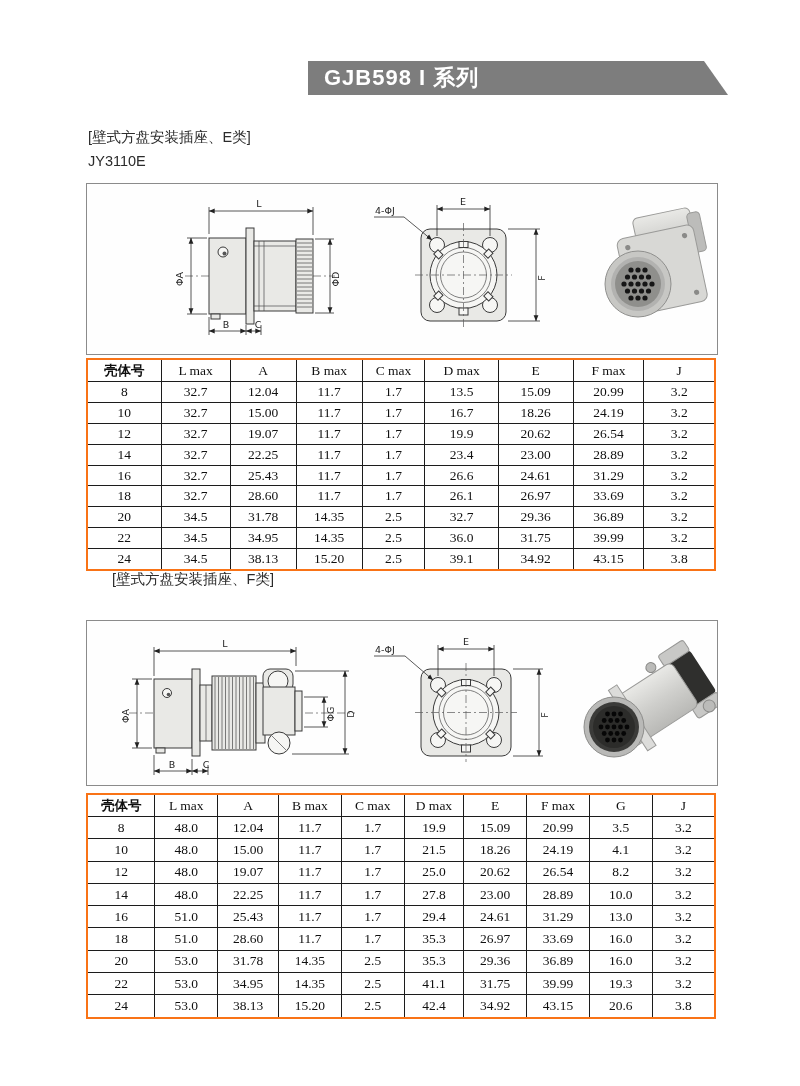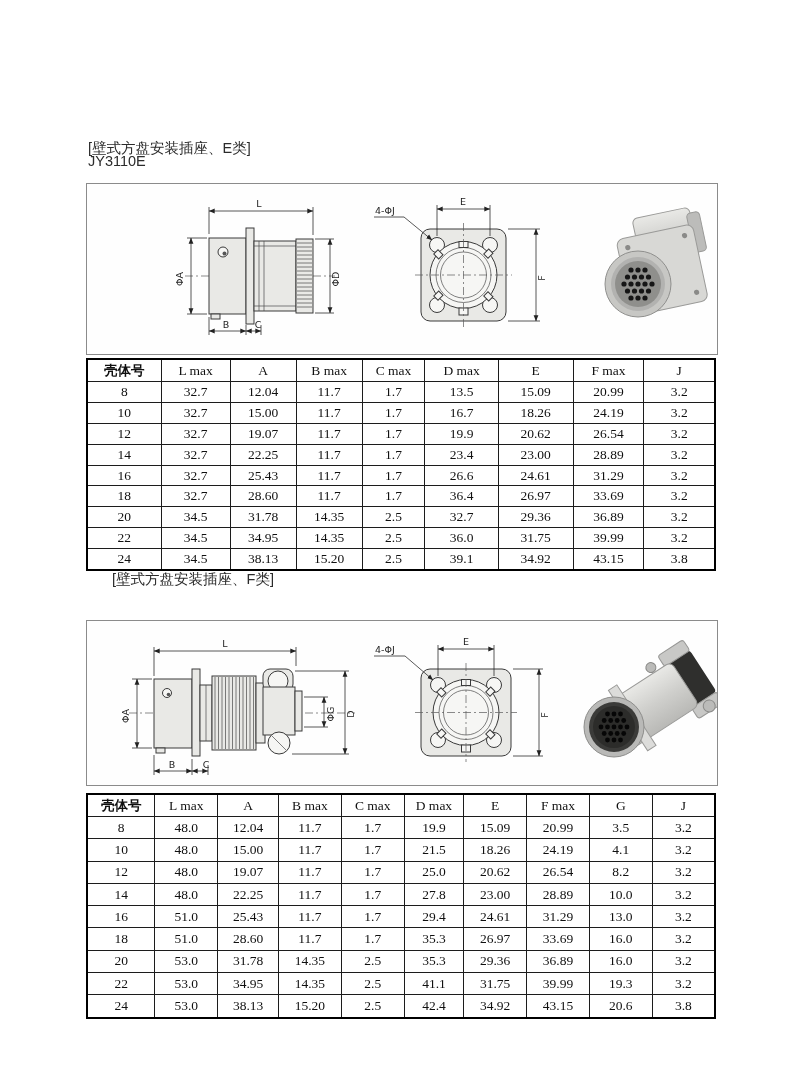--- a/index.html
+++ b/index.html
@@ -44,6 +44,9 @@
 
 <div class="page">
 
+  <div class="banner">
+    <span class="banner-title">GJB598 I 系列</span>
+  </div>
 
   <div class="caption" style="top:139px;">[壁式方盘安装插座、E类]</div>
   <div class="model" style="top:152px;text-align:center;">JY3110E</div>

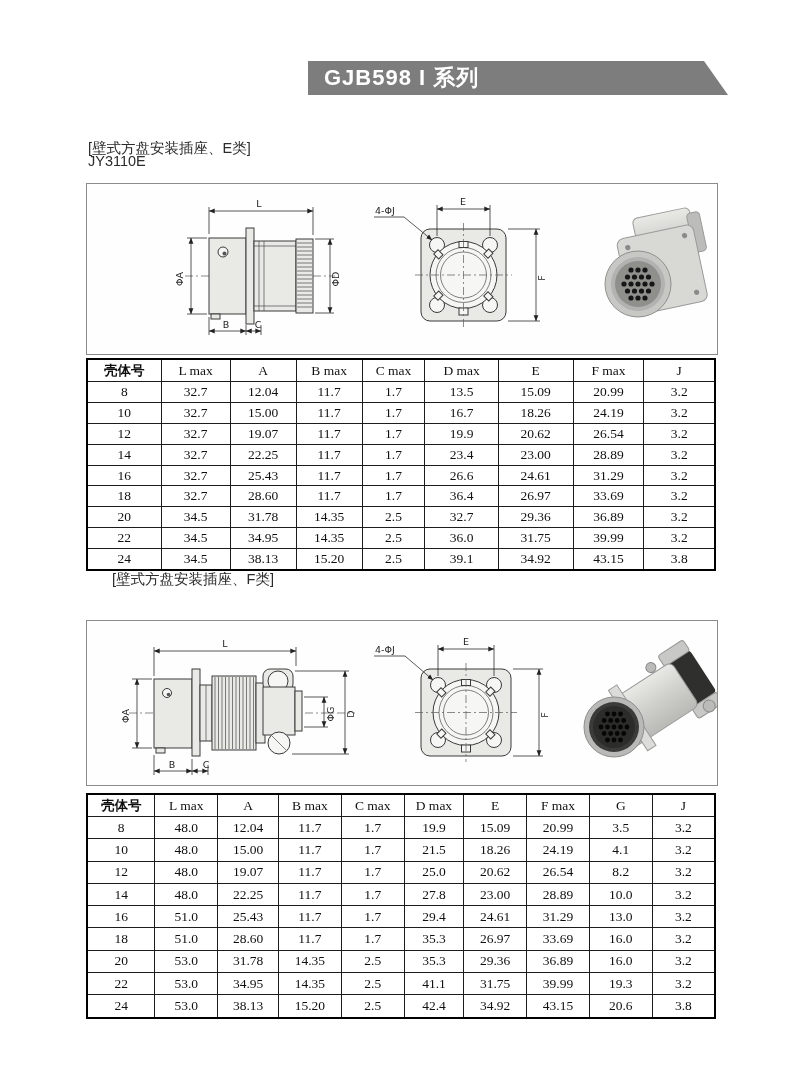--- a/index.html
+++ b/index.html
@@ -48,7 +48,7 @@
     <span class="banner-title">GJB598 I 系列</span>
   </div>
 
-  <div class="caption" style="top:139px;">[壁式方盘安装插座、E类]</div>
+  <div class="caption" style="top:128px;">[壁式方盘安装插座、E类]</div>
   <div class="model" style="top:152px;text-align:center;">JY3110E</div>
 
   <div class="draw-box" style="top:183px;height:170px;">

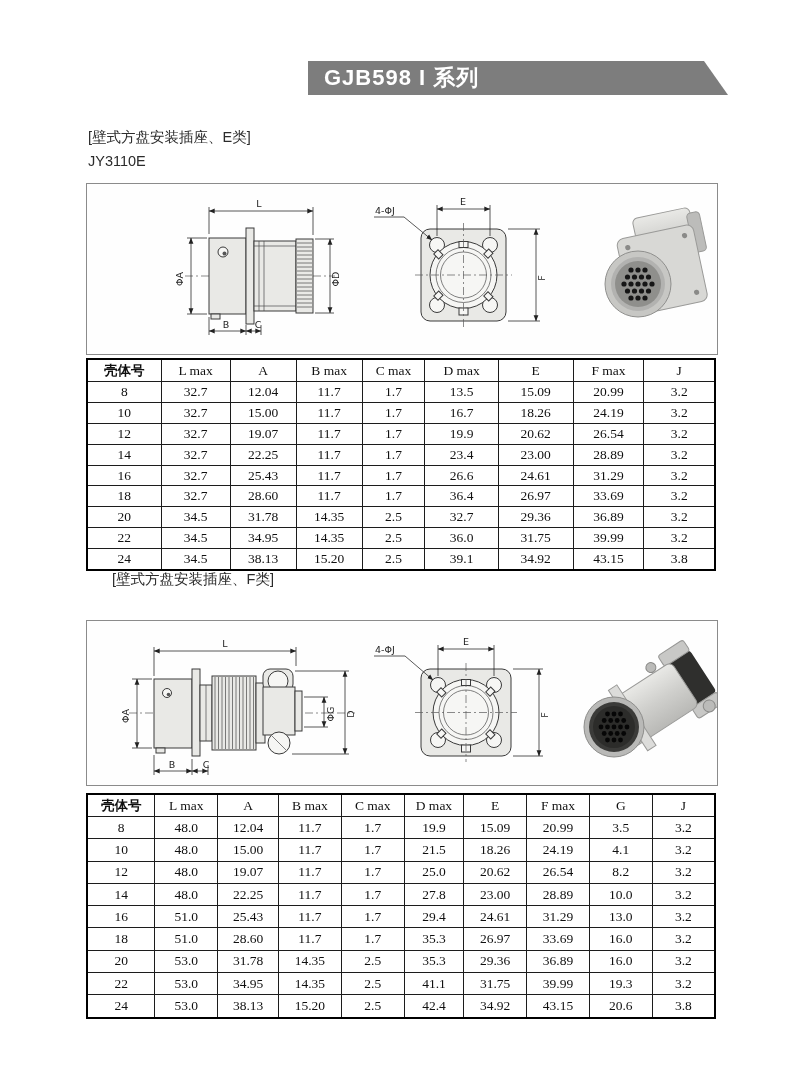--- a/index.html
+++ b/index.html
@@ -22,7 +22,7 @@
   
   .data-table{position:absolute;left:86px;width:630px;border-collapse:collapse;table-layout:fixed;
     font-family:"Liberation Serif","DejaVu Serif",serif;font-size:13.5px;color:#101010;
-    border:2px solid #000000;}
+    border:2px solid #f97316;}
   .data-table th,.data-table td{border:1px solid #1c1c1c;text-align:center;vertical-align:middle;
     padding:0;font-weight:normal;white-space:nowrap;overflow:hidden;}
   .data-table thead th{height:21px;}

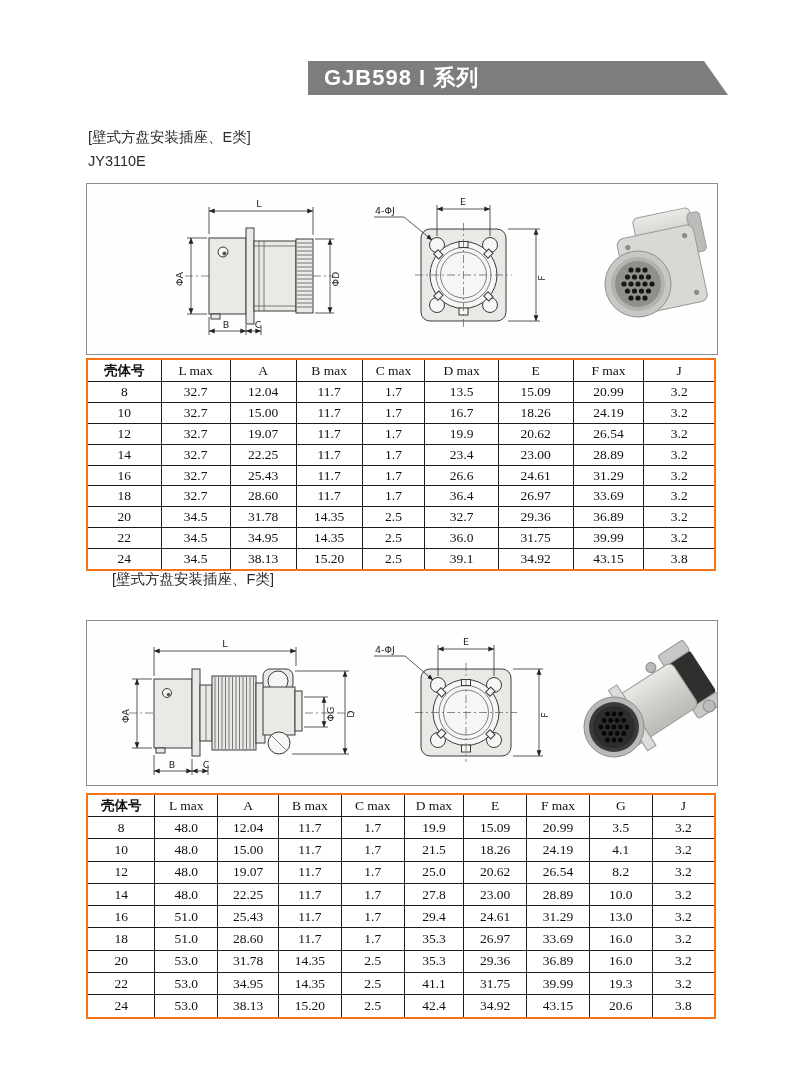--- a/index.html
+++ b/index.html
@@ -279,7 +279,7 @@
           <td>28.60</td>
           <td>11.7</td>
           <td>1.7</td>
-          <td>36.4</td>
+          <td>26.1</td>
           <td>26.97</td>
           <td>33.69</td>
           <td>3.2</td>

